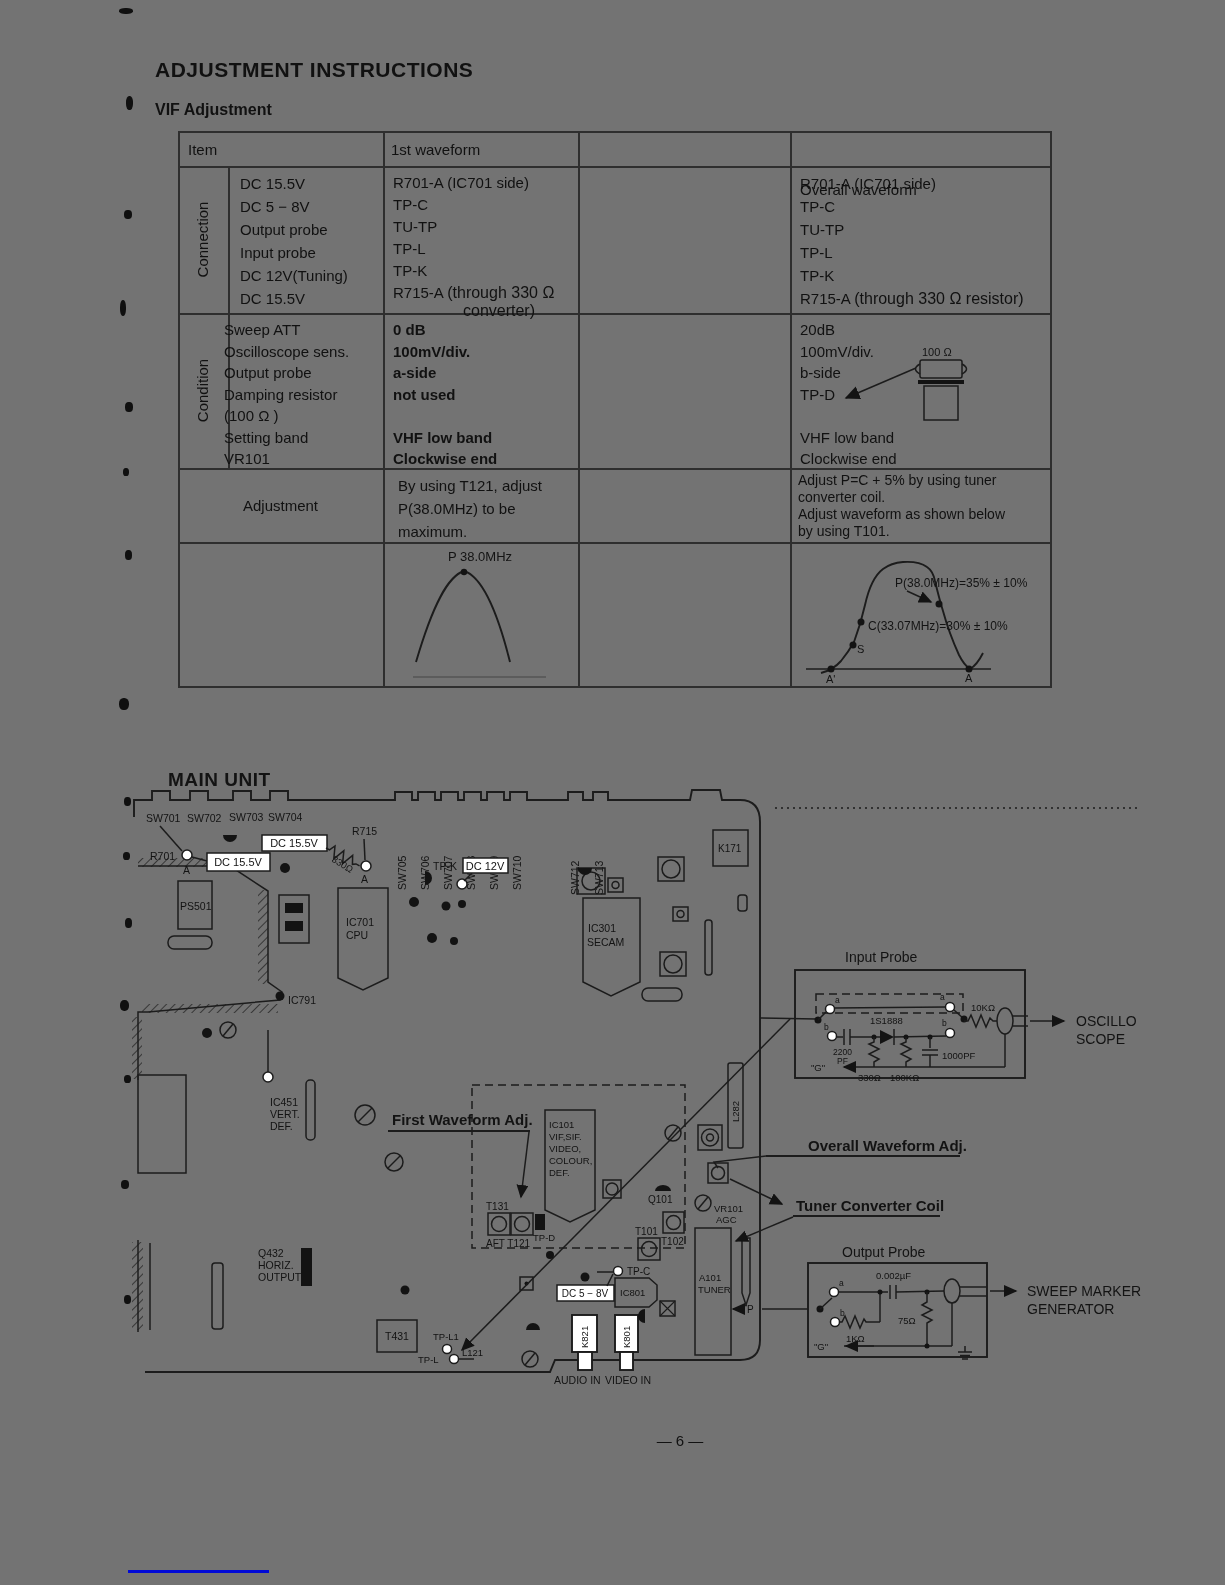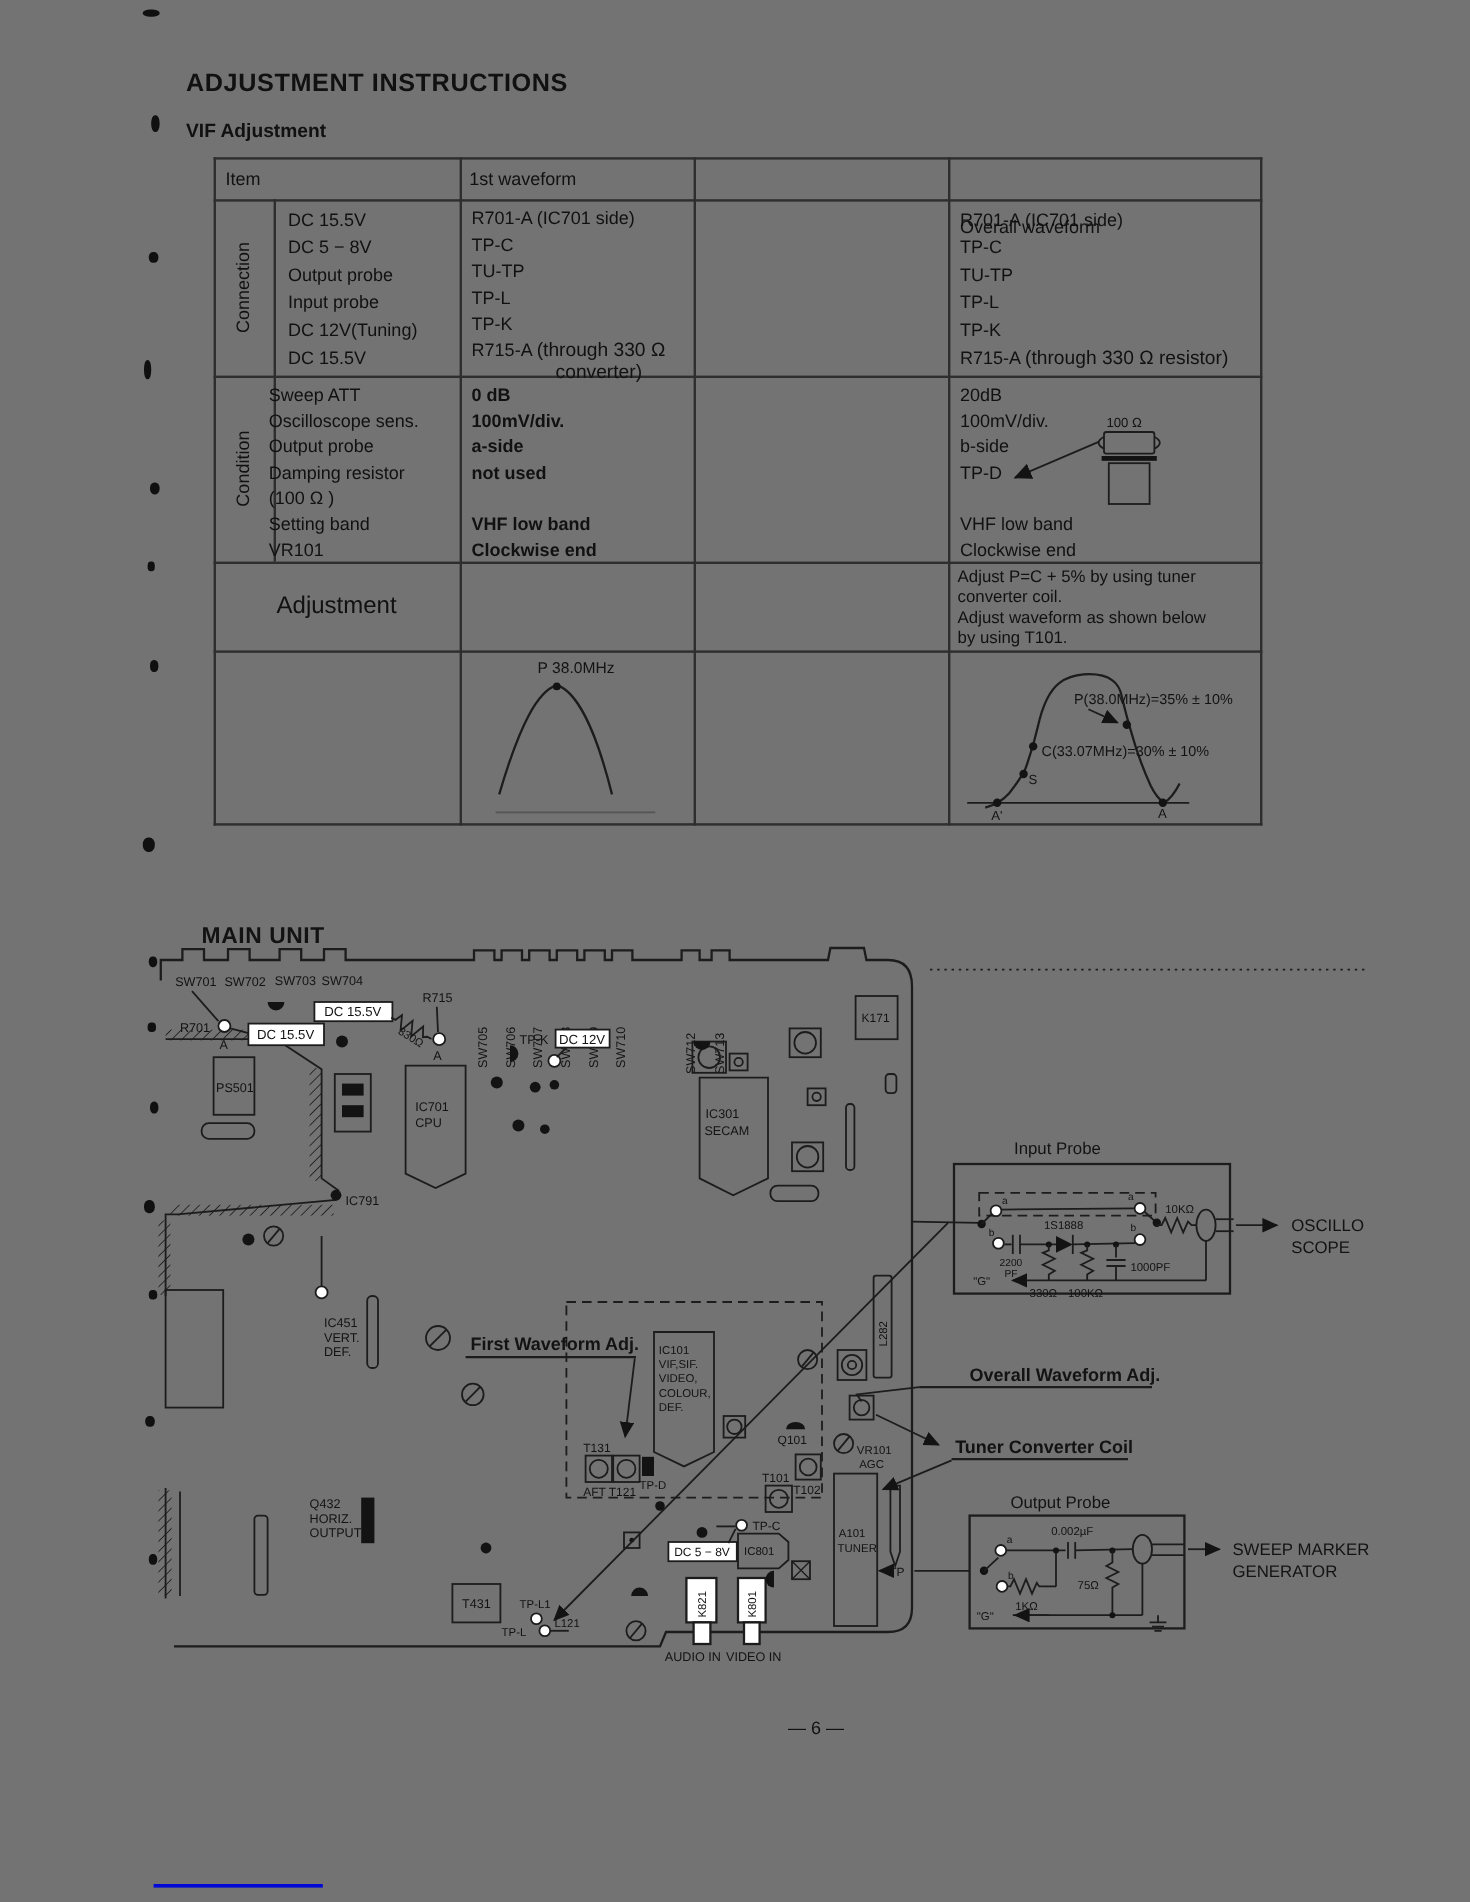--- a/index.html
+++ b/index.html
@@ -164,6 +164,7 @@
     <div class="center" style="left:0;top:337px;width:205px;height:74px;">
       <span>Adjustment</span>
     </div>
+    <div class="wrapcell" style="left:220px;top:343px;width:172px;">By using T121, adjust P(38.0MHz) to be maximum.</div>
     <div class="adjo" style="left:620px;top:341px;">
       <div>Adjust P=C + 5% by using tuner</div>
       <div>converter coil.</div>

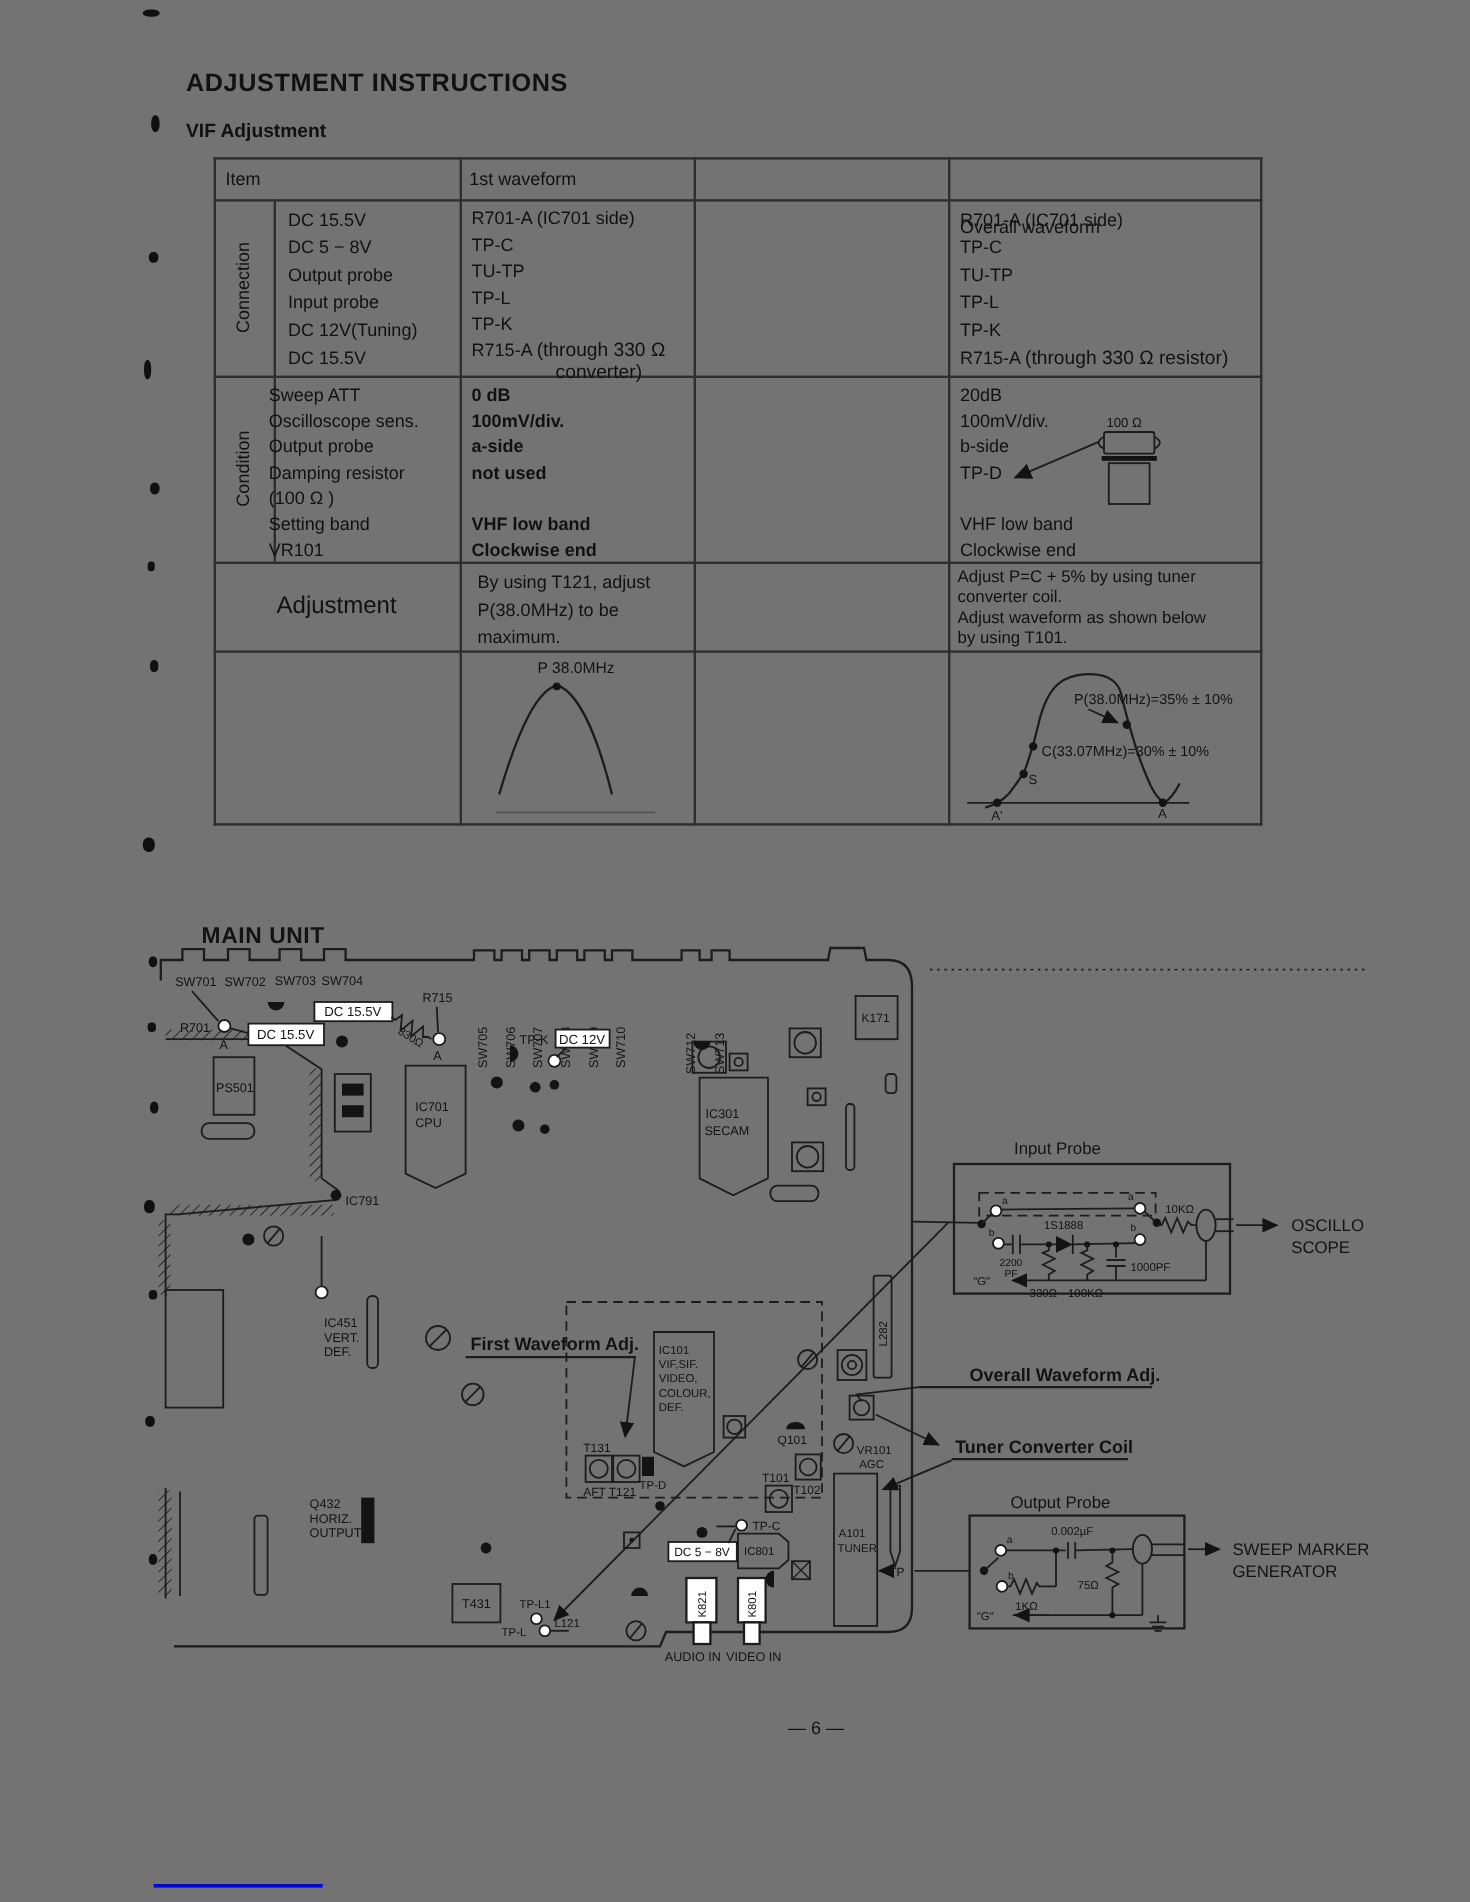--- a/index.html
+++ b/index.html
@@ -17,7 +17,7 @@
   .small{font-size:16px;}
   .rotcell{position:absolute;display:flex;align-items:center;justify-content:center;}
   .rot{transform:rotate(-90deg);white-space:nowrap;font-size:15px;}
-  .center{position:absolute;display:flex;align-items:center;justify-content:center;font-size:20px;}
+  .center{position:absolute;display:flex;align-items:center;justify-content:center;font-size:15px;}
   .wrapcell{position:absolute;font-size:15px;line-height:23px;white-space:normal;}
   .adjo{position:absolute;font-size:14px;line-height:17px;white-space:nowrap;}
   .mark{position:absolute;background:#101010;border-radius:45%;}

